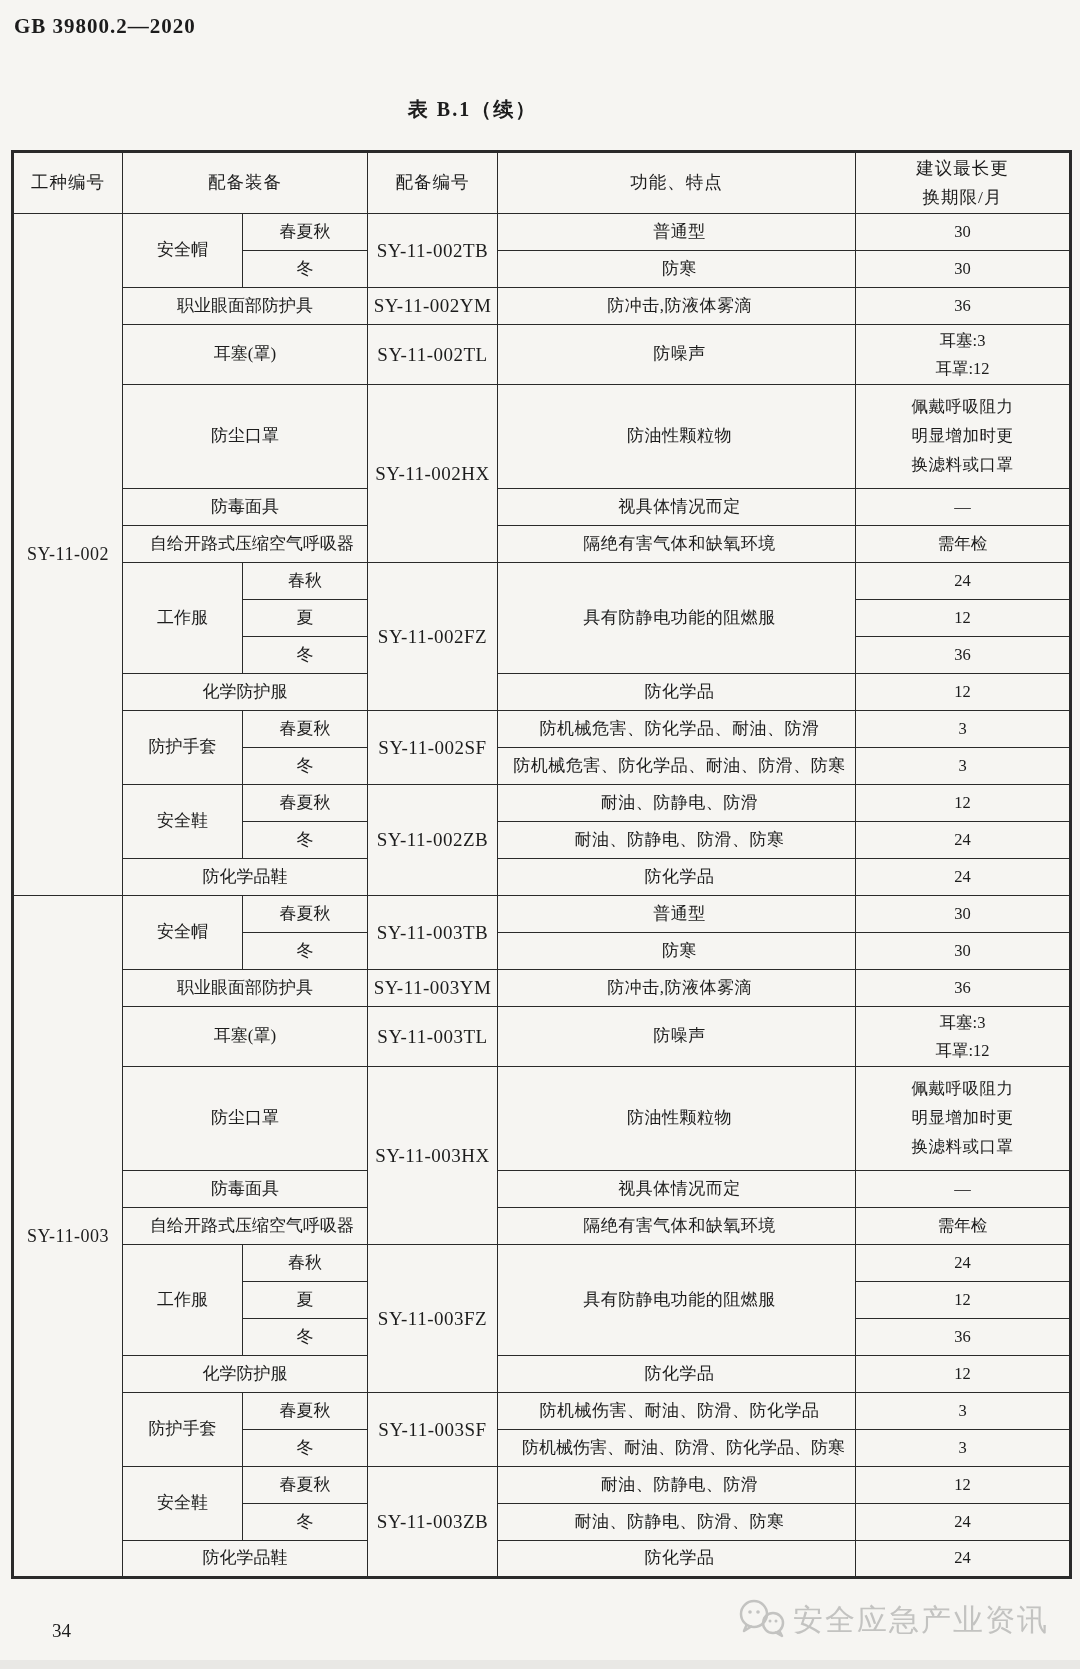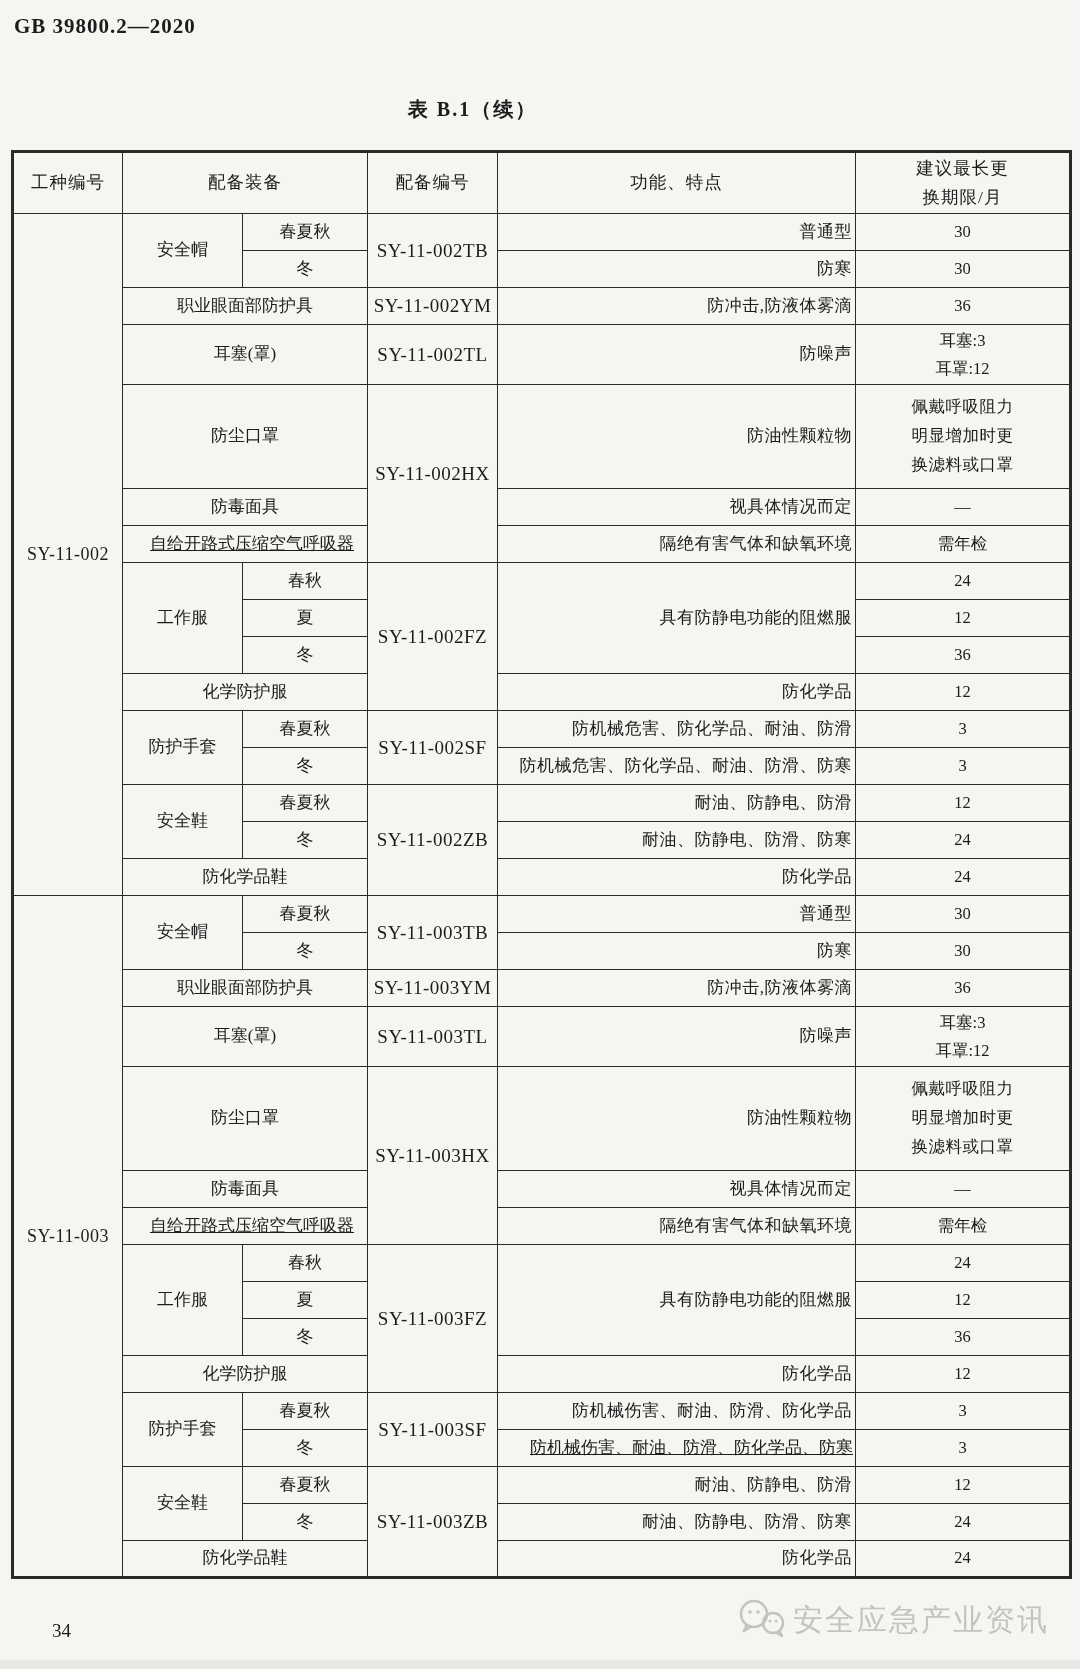--- a/index.html
+++ b/index.html
@@ -35,7 +35,7 @@
   }
   table{border:3px solid #2a2a2a;}
   .c{text-align:center;vertical-align:middle;}
-  .f{text-align:right;vertical-align:middle;padding-left:9px;letter-spacing:0.5px;}
+  .f{text-align:center;vertical-align:middle;padding-left:9px;letter-spacing:0.5px;}
   .hdr{height:62px;}
   .hdr td{font-size:17.5px;letter-spacing:1px;}
   .r-std{height:37px;}

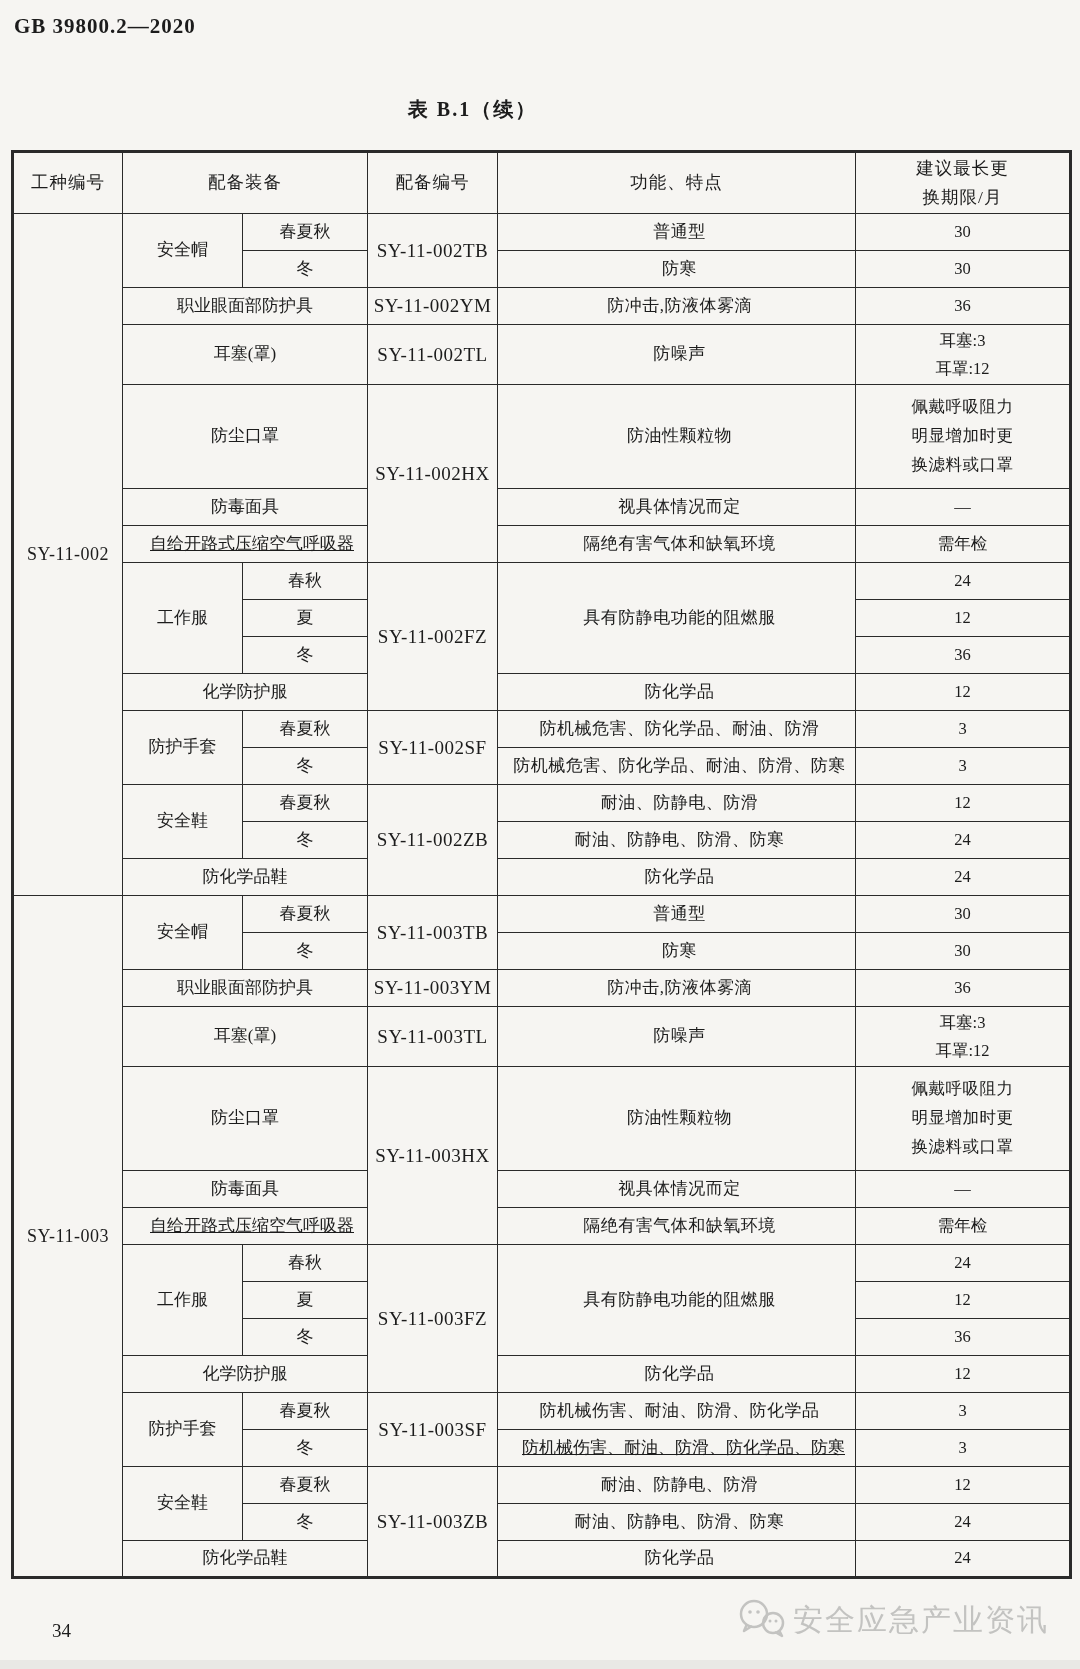--- a/index.html
+++ b/index.html
@@ -46,7 +46,7 @@
   .two-line div{line-height:1.65;}
   .three-line div{line-height:1.75;font-size:16.5px;letter-spacing:0.5px;}
   .months{font-size:16.5px;}
-  .tight{letter-spacing:0;padding-left:16px;padding-right:2px;text-decoration:underline;}
+  .tight{letter-spacing:0;padding-left:16px;padding-right:2px;}
   .pg-num{
     position:absolute;left:52px;top:1620px;font-size:19px;
   }

